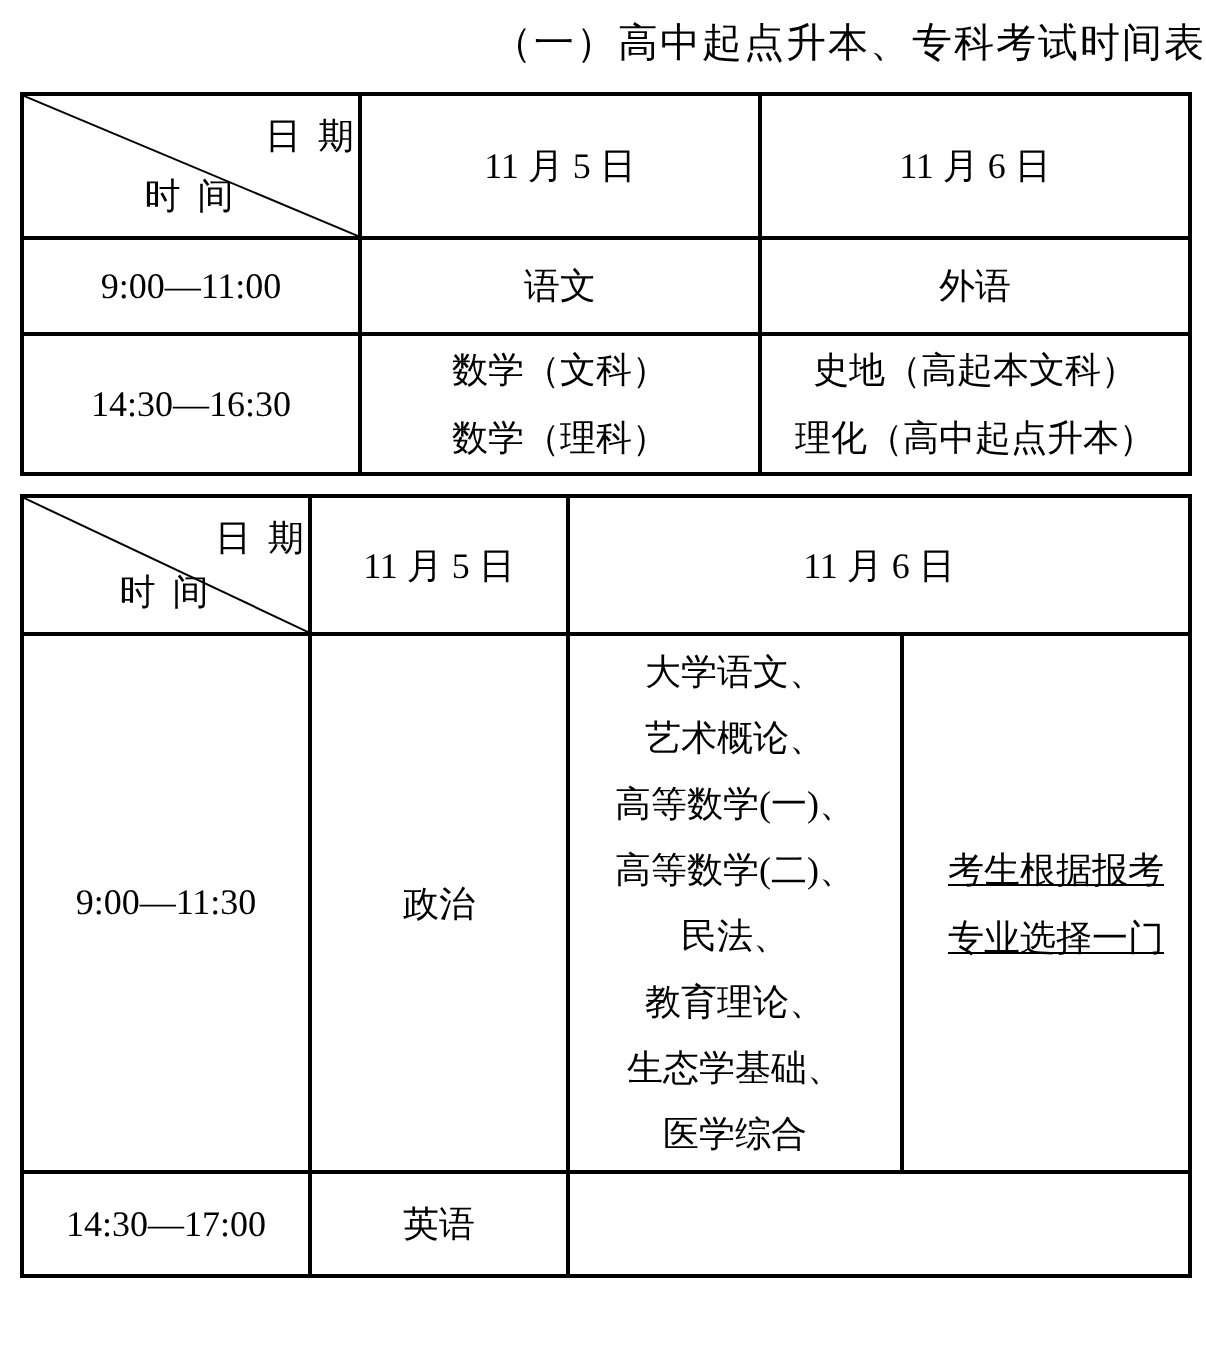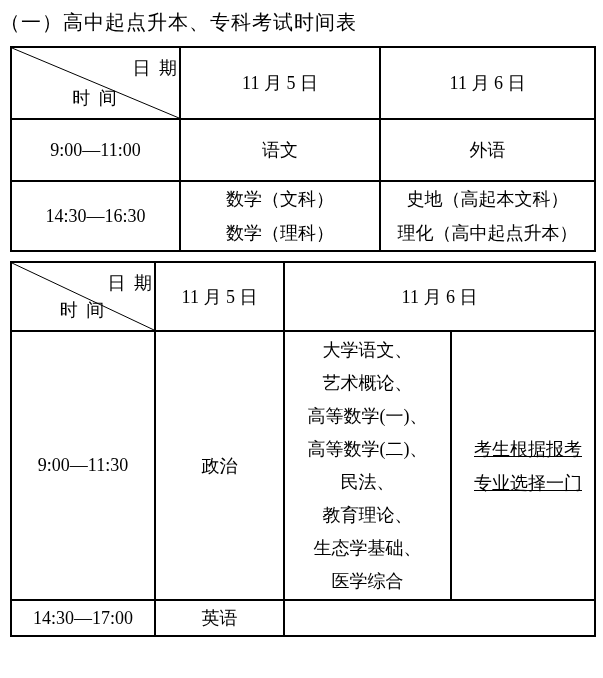--- a/index.html
+++ b/index.html
@@ -19,7 +19,7 @@
     position: relative;
   }
   .section-title {
-    text-align: left;
+    text-align: right;
     font-size: 20px;
     font-weight: normal;
     letter-spacing: 1px;

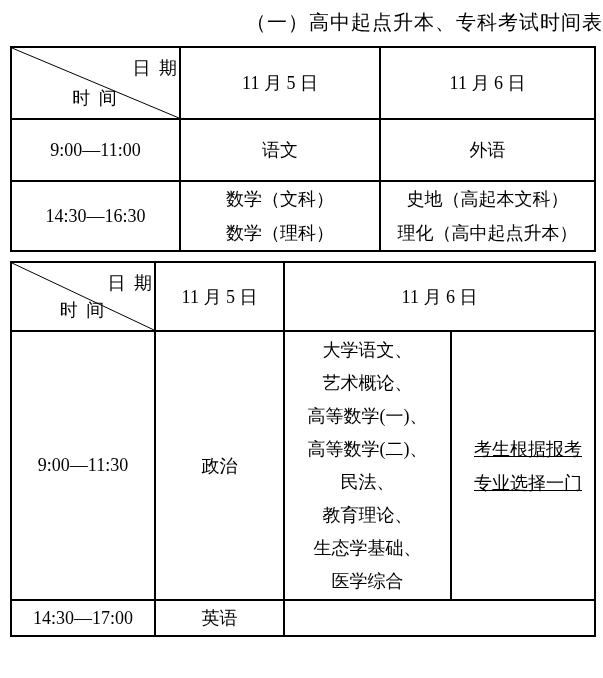--- a/index.html
+++ b/index.html
@@ -48,7 +48,7 @@
 
   
   .t1 .r-head  { height: 72px; }
-  .t1 .r-one   { height: 62px; }
+  .t1 .r-one   { height: 48px; }
   .t1 .r-two   { height: 69px; }
   
   .t2 .r-head  { height: 69px; }

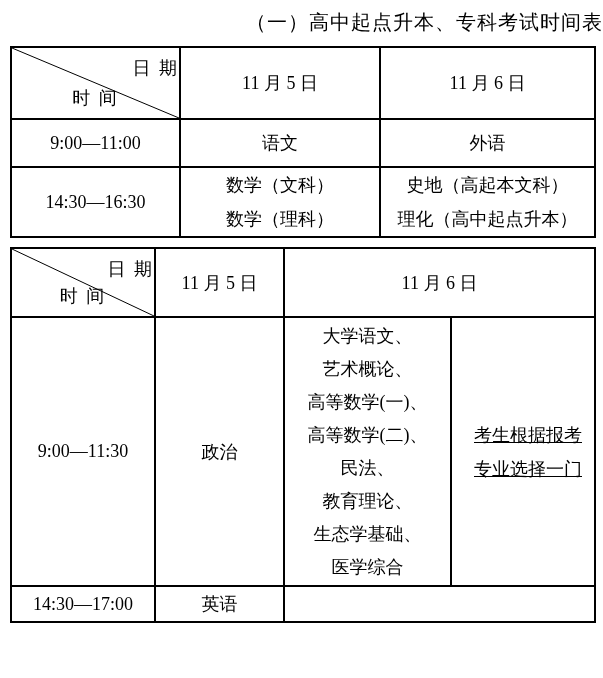--- a/index.html
+++ b/index.html
@@ -53,7 +53,7 @@
   
   .t2 .r-head  { height: 69px; }
   .t2 .r-tall  { height: 269px; }
-  .t2 .r-last  { height: 36px; }
+  .t2 .r-last  { height: 52px; }
 
   .corner-cell { position: relative; }
   .corner-cell svg.diag {

